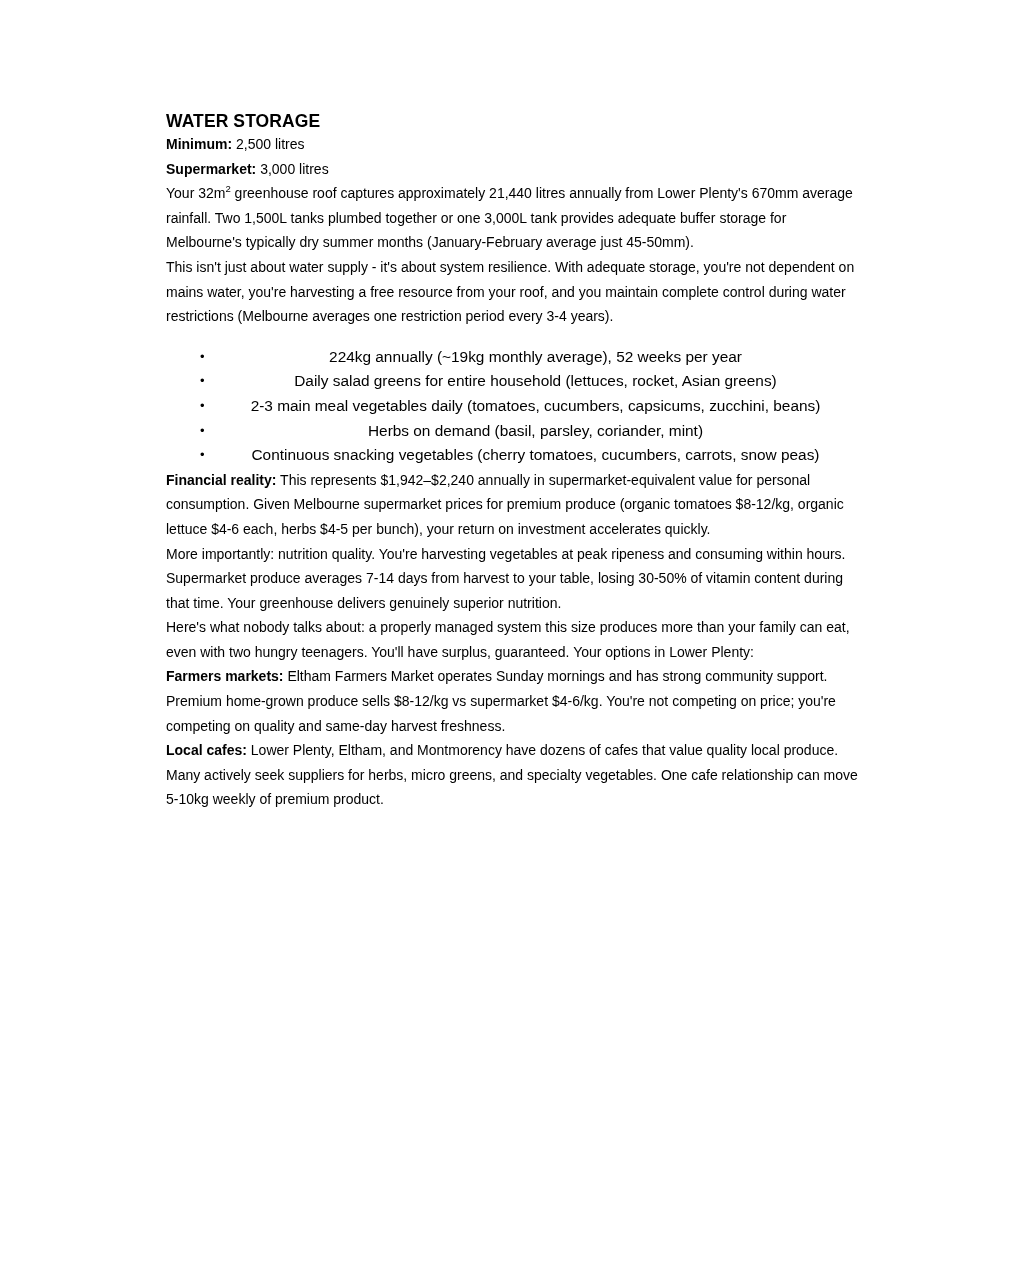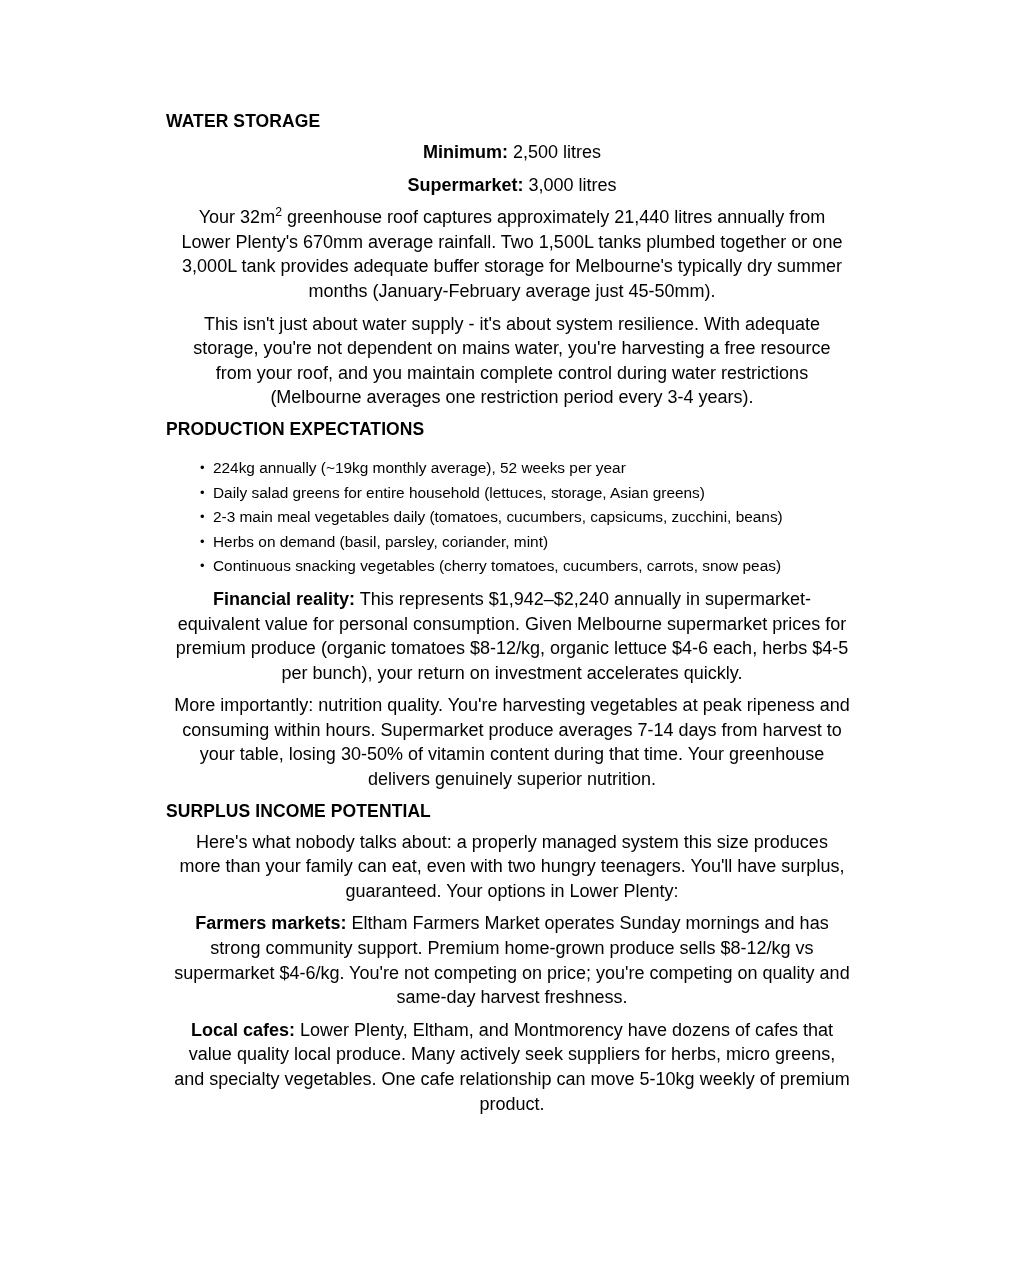--- a/index.html
+++ b/index.html
@@ -36,11 +36,11 @@
     letter-spacing: 0.1px;
   }
   p.body-text {
-    font-size: 18px;
+    font-size: 14px;
     line-height: 24.6px;
-    margin: 8px;
+    margin: 0;
     padding: 0;
-    text-align: center;
+    text-align: left;
   }
   .lead-label {
     font-weight: bold;

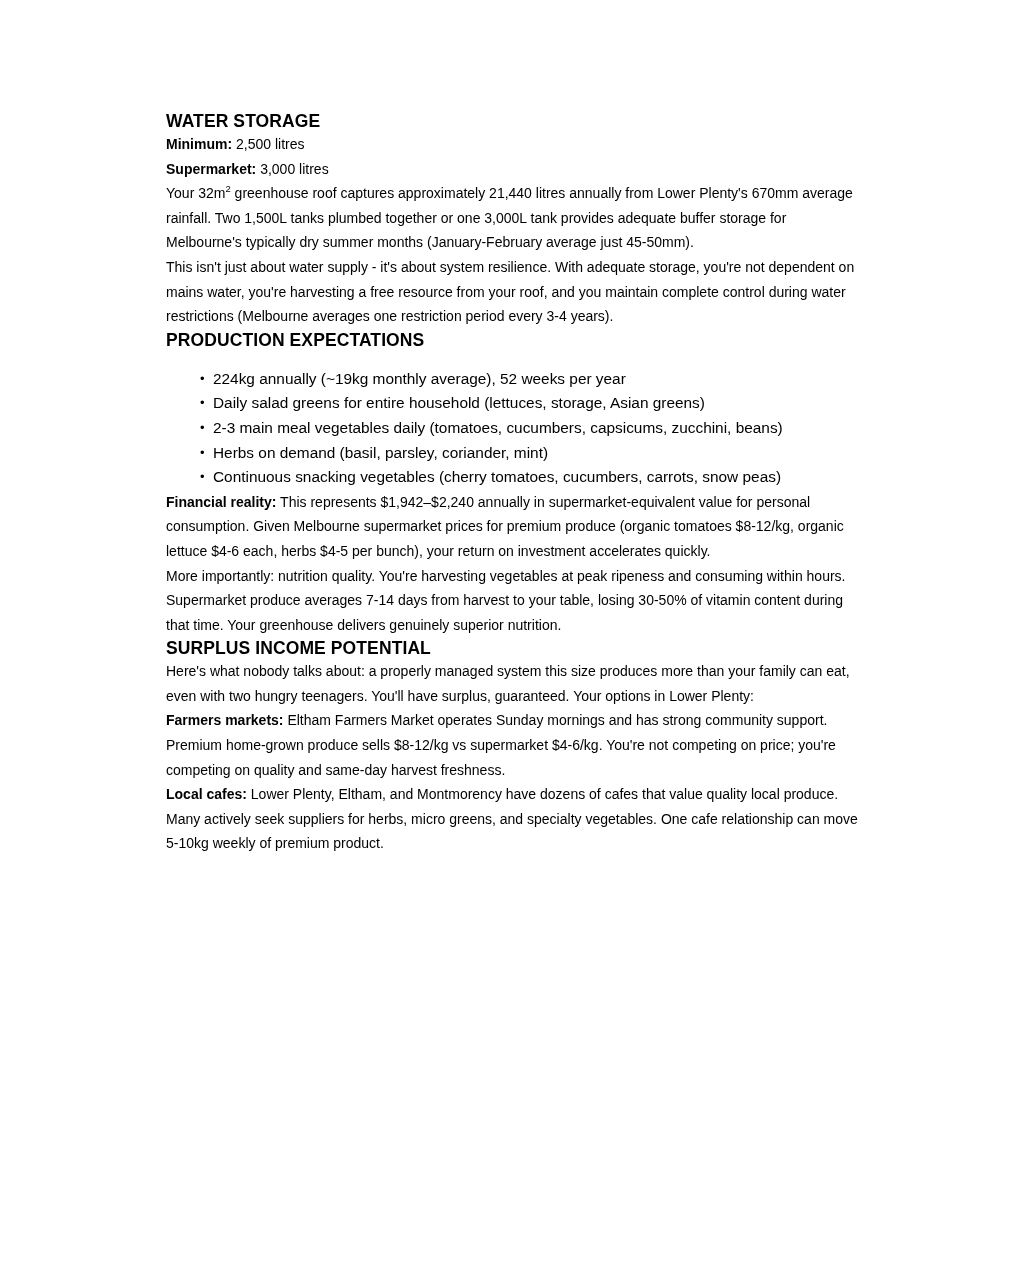--- a/index.html
+++ b/index.html
@@ -98,7 +98,6 @@
 
     <p class="body-text">This isn't just about water supply - it's about system resilience. With adequate storage, you're not dependent on mains water, you're harvesting a free resource from your roof, and you maintain complete control during water restrictions (Melbourne averages one restriction period every 3-4 years).</p>
 
-    <h2 class="section-heading sp-before-46">PRODUCTION EXPECTATIONS</h2>
 
 
     <ul class="bullet-list">

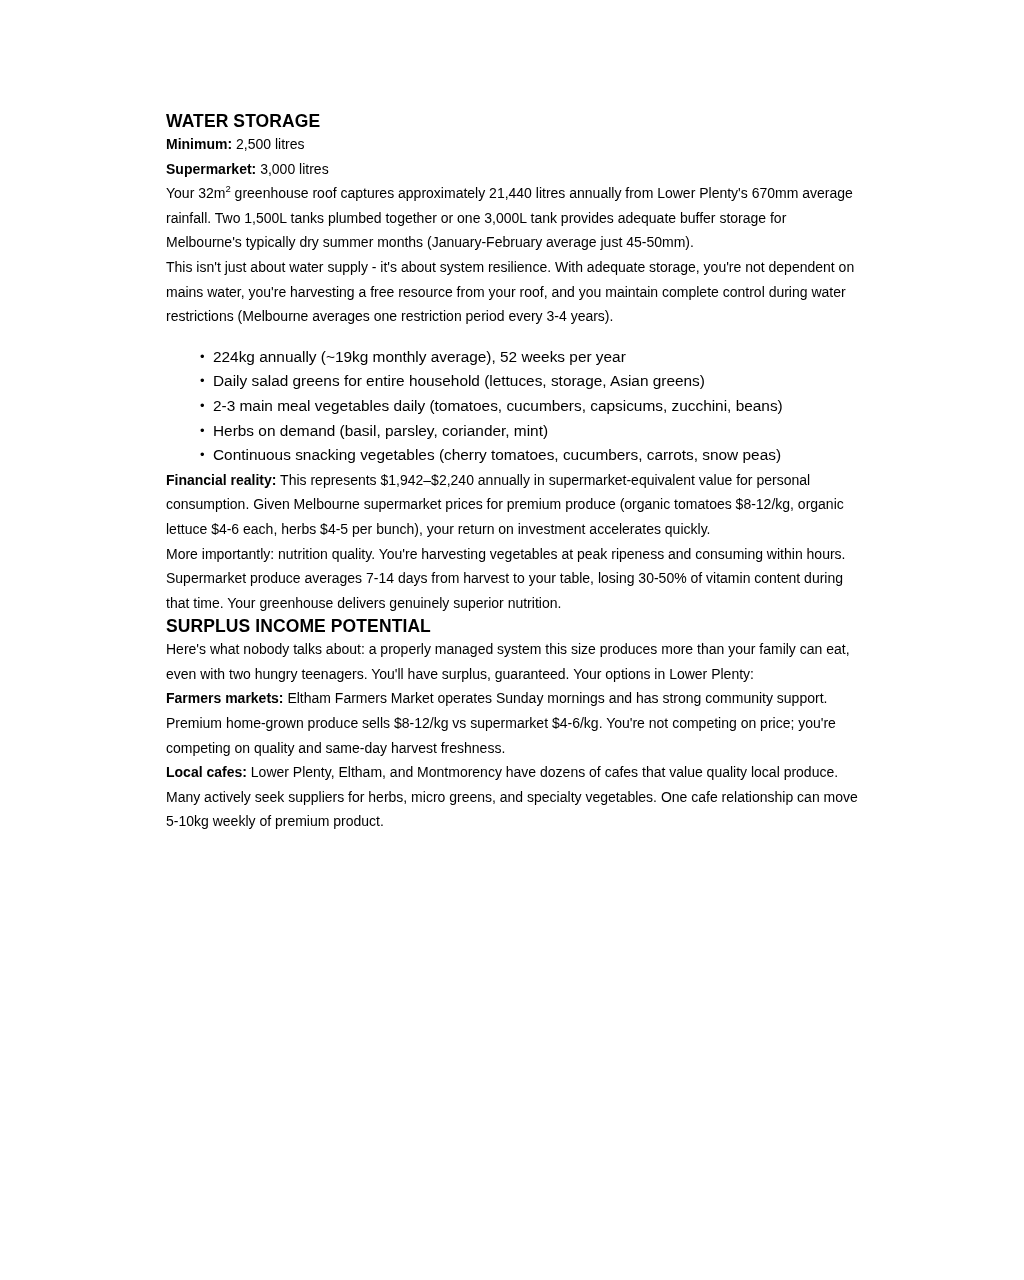--- a/index.html
+++ b/index.html
@@ -57,6 +57,7 @@
     list-style: none;
     margin: 16px 0 0 0;
     padding: 0 0 0 34px;
+    text-align: center;
   }
   ul.bullet-list li {
     position: relative;

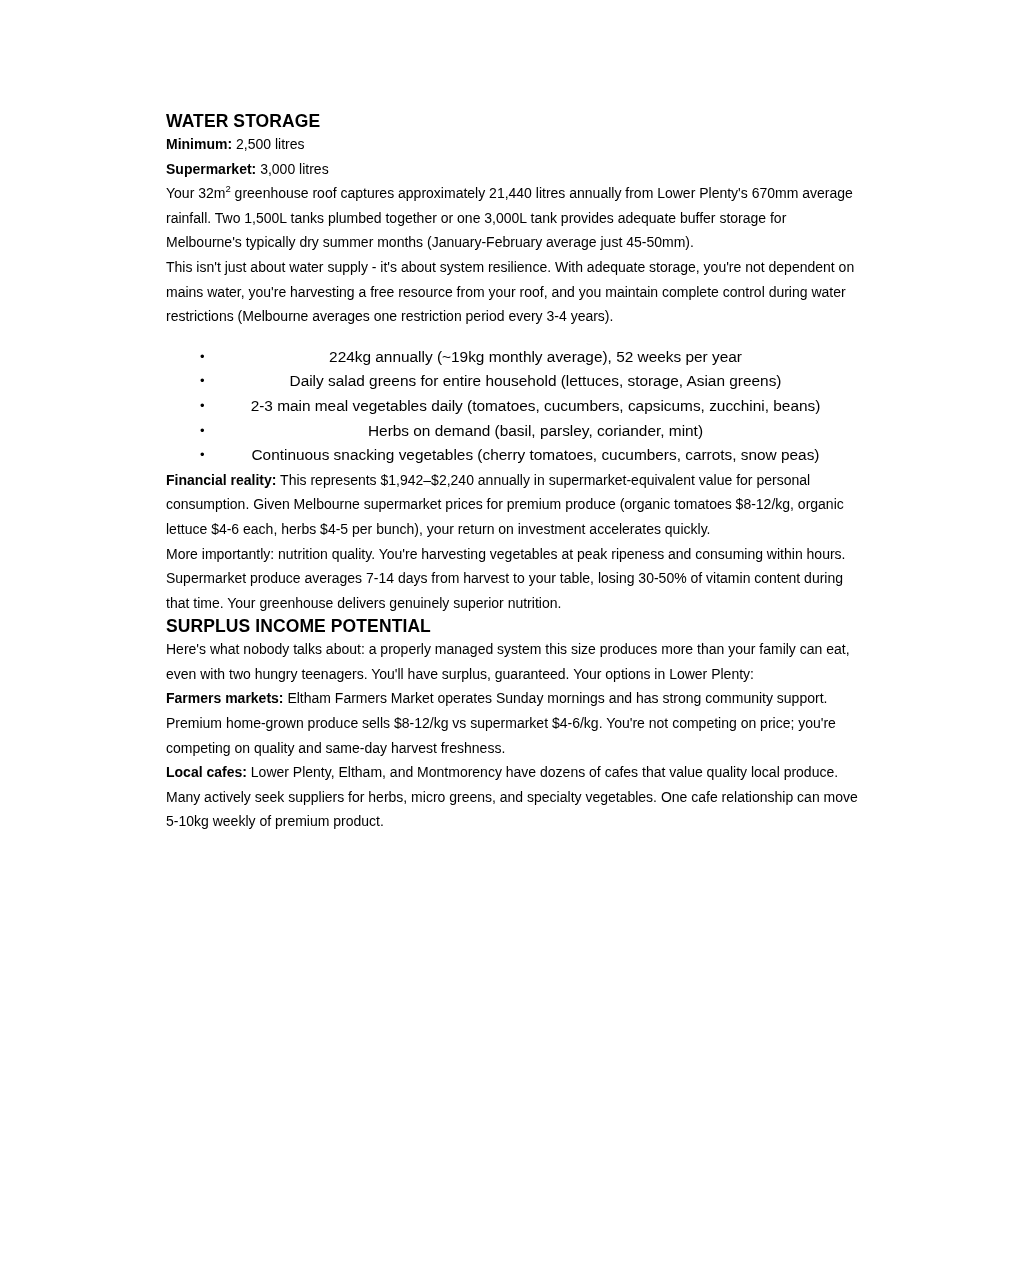--- a/index.html
+++ b/index.html
@@ -103,7 +103,7 @@
 
     <ul class="bullet-list">
       <li>224kg annually (~19kg monthly average), 52 weeks per year</li>
-      <li> Daily salad greens for entire household (lettuces, storage, Asian greens)</li>
+      <li> Daily salad greens for entire household (lettuces, rocket, Asian greens)</li>
       <li>2-3 main meal vegetables daily (tomatoes, cucumbers, capsicums, zucchini, beans)</li>
       <li>Herbs on demand (basil, parsley, coriander, mint)</li>
       <li>Continuous snacking vegetables (cherry tomatoes, cucumbers, carrots, snow peas)</li>

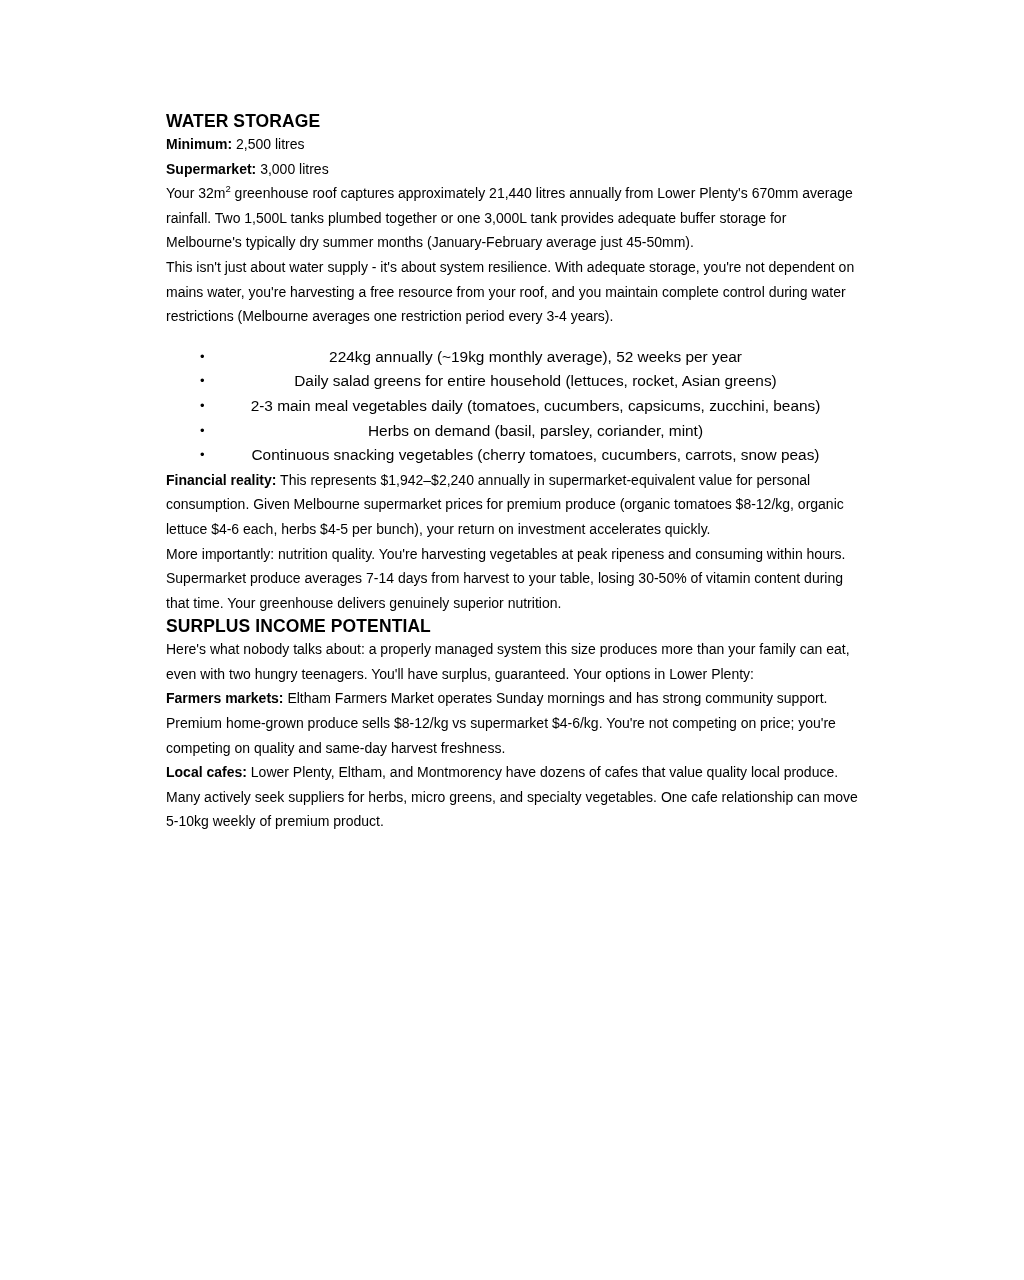--- a/index.html
+++ b/index.html
@@ -115,7 +115,6 @@
 
     <p class="body-text">More importantly: nutrition quality. You're harvesting vegetables at peak ripeness and consuming within hours. Supermarket produce averages 7-14 days from harvest to your table, losing 30-50% of vitamin content during that time. Your greenhouse delivers genuinely superior nutrition.</p>
 
-    <h2 class="section-heading sp-before-40">SURPLUS INCOME POTENTIAL</h2>
 
     <p class="body-text">Here's what nobody talks about: a properly managed system this size produces more than your family can eat, even with two hungry teenagers. You'll have surplus, guaranteed. Your options in Lower Plenty:</p>
 

